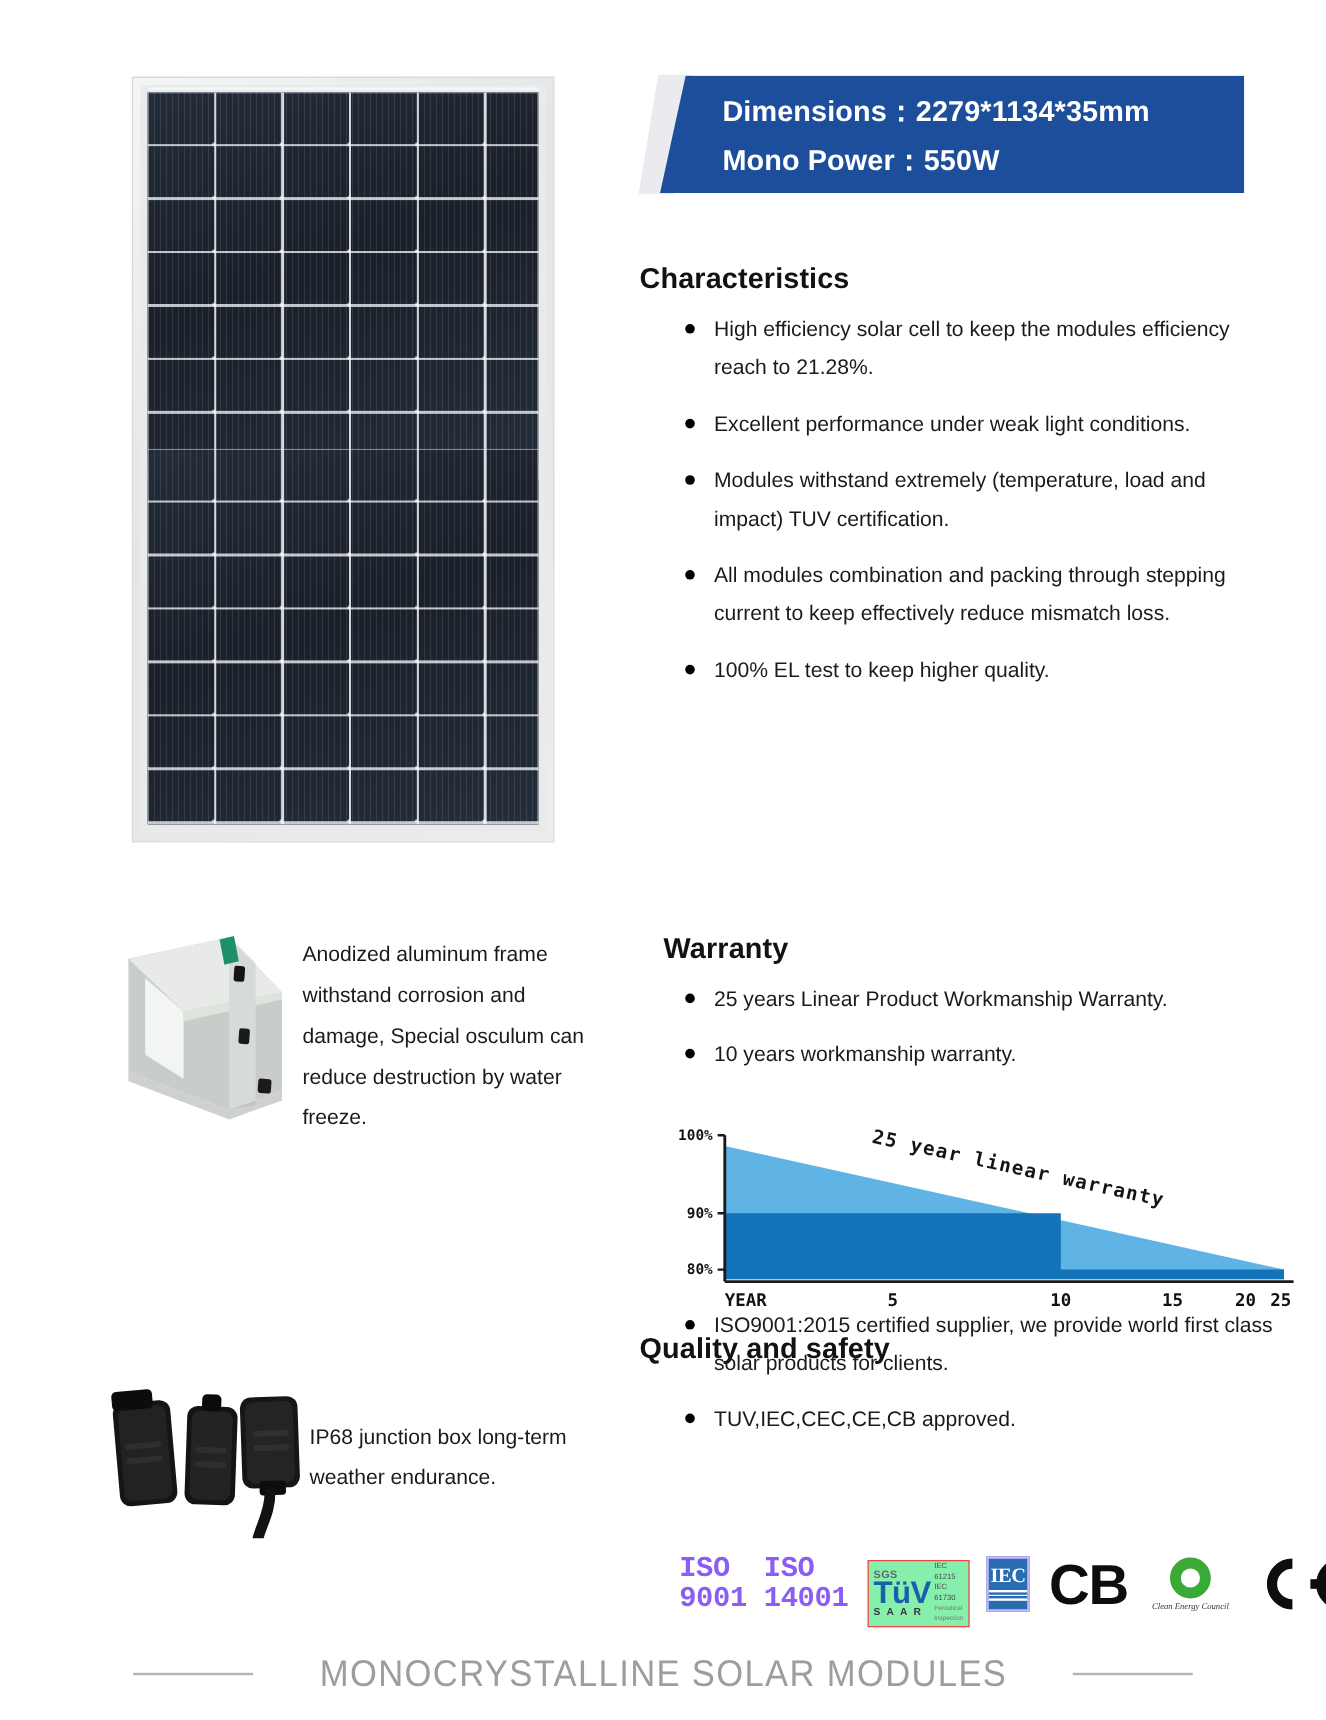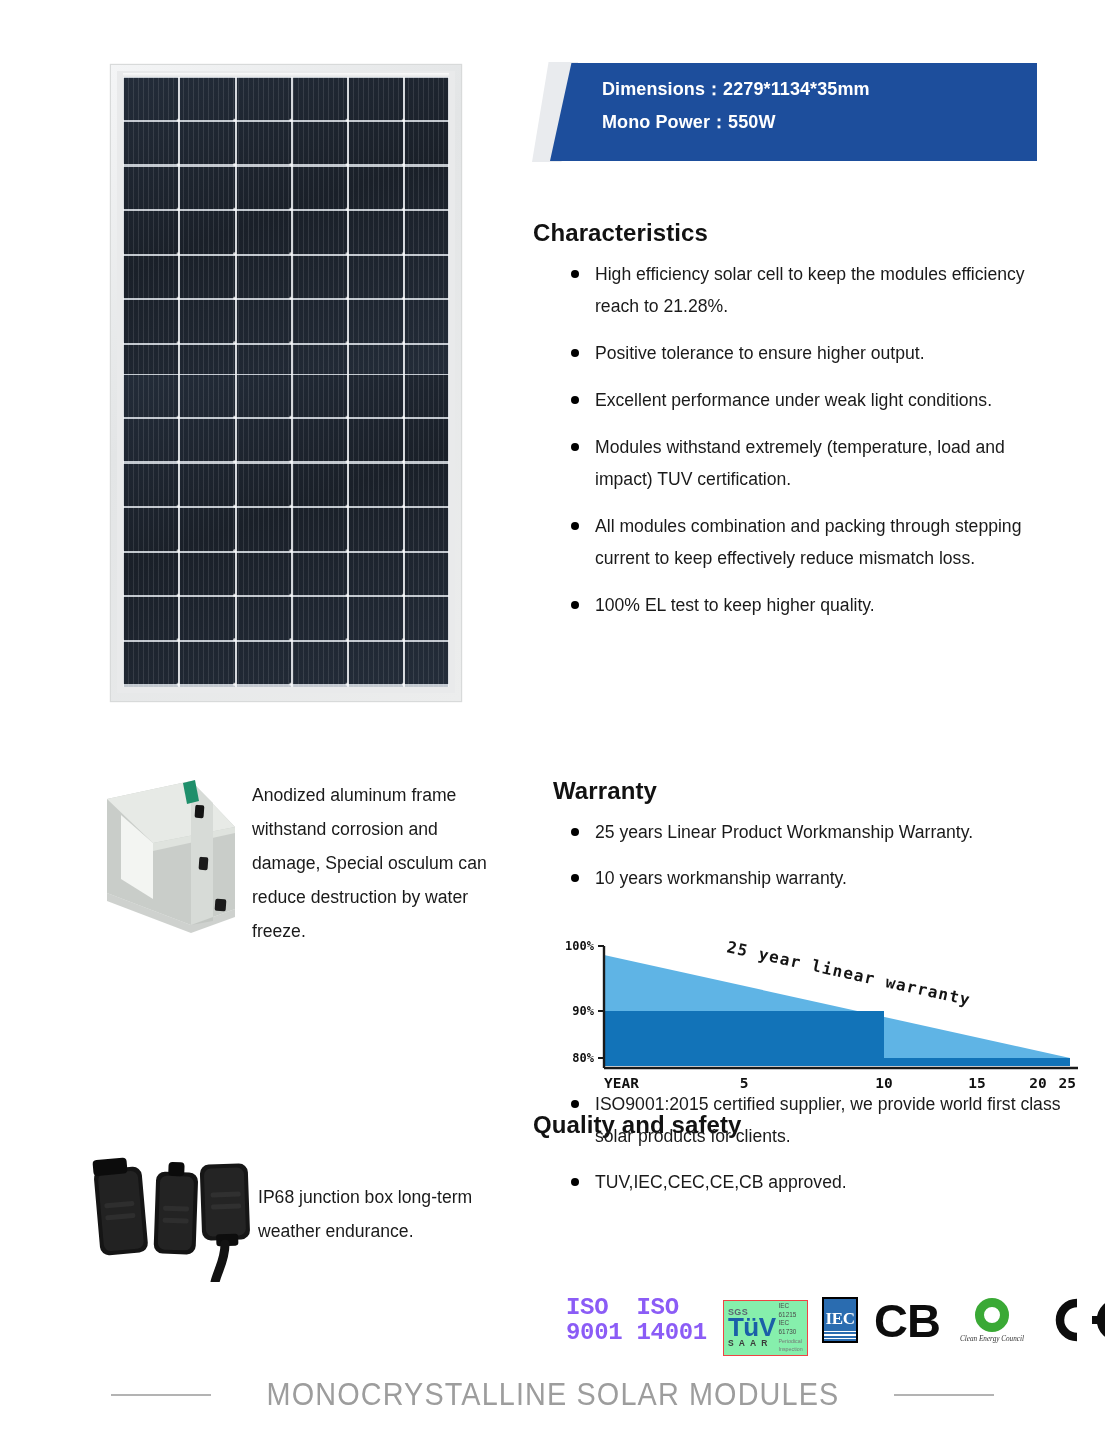--- a/index.html
+++ b/index.html
@@ -72,7 +72,7 @@
     clip-path:polygon(4.4% 0, 100% 0, 100% 100%, 0 100%);
   }
   .banner-line{
-    color:#fff;font-weight:bold;font-size:18px;letter-spacing:.1px;
+    color:#fff;font-weight:bold;font-size:24px;letter-spacing:.1px;
     white-space:nowrap;
   }
   #banner-text{position:absolute;left:70px;top:17px;}

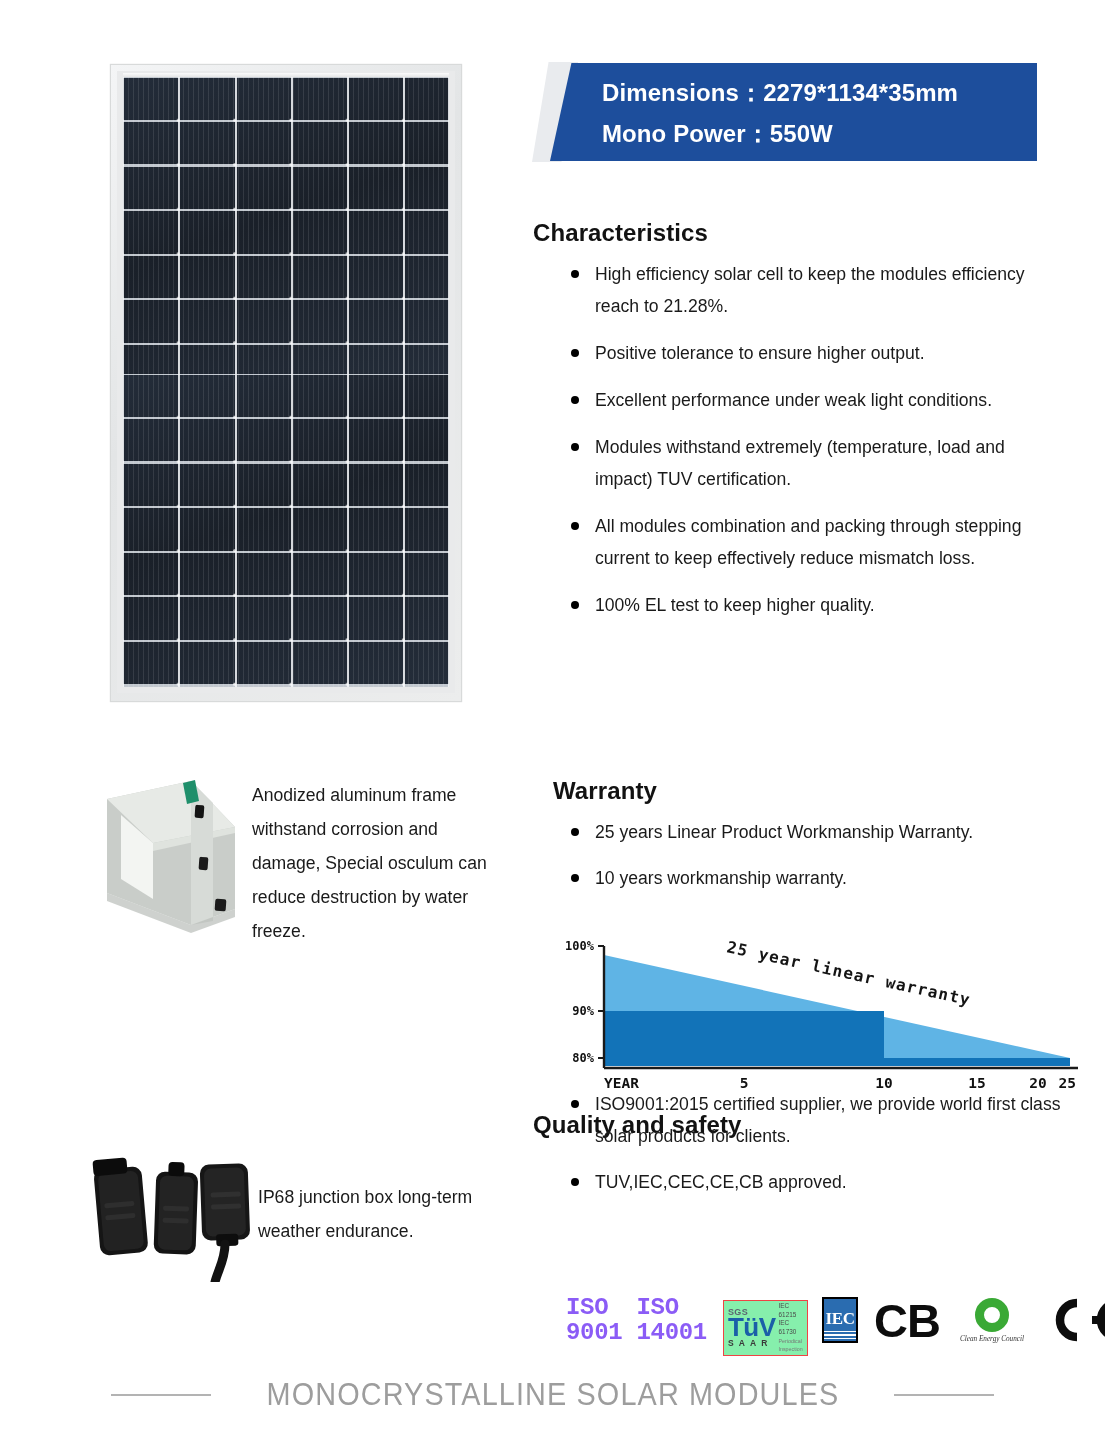--- a/index.html
+++ b/index.html
@@ -209,7 +209,6 @@
 <div class="sec-title" id="title-characteristics">Characteristics</div>
 <ul class="bullets" id="list-characteristics">
   <li>High efficiency solar cell to keep the modules efficiency reach to 21.28%.</li>
-  <li>Positive tolerance to ensure higher output.</li>
   <li>Excellent performance under weak light conditions.</li>
   <li>Modules withstand extremely (temperature, load and impact) TUV certification.</li>
   <li>All modules combination and packing through stepping current to keep effectively reduce mismatch loss.</li>

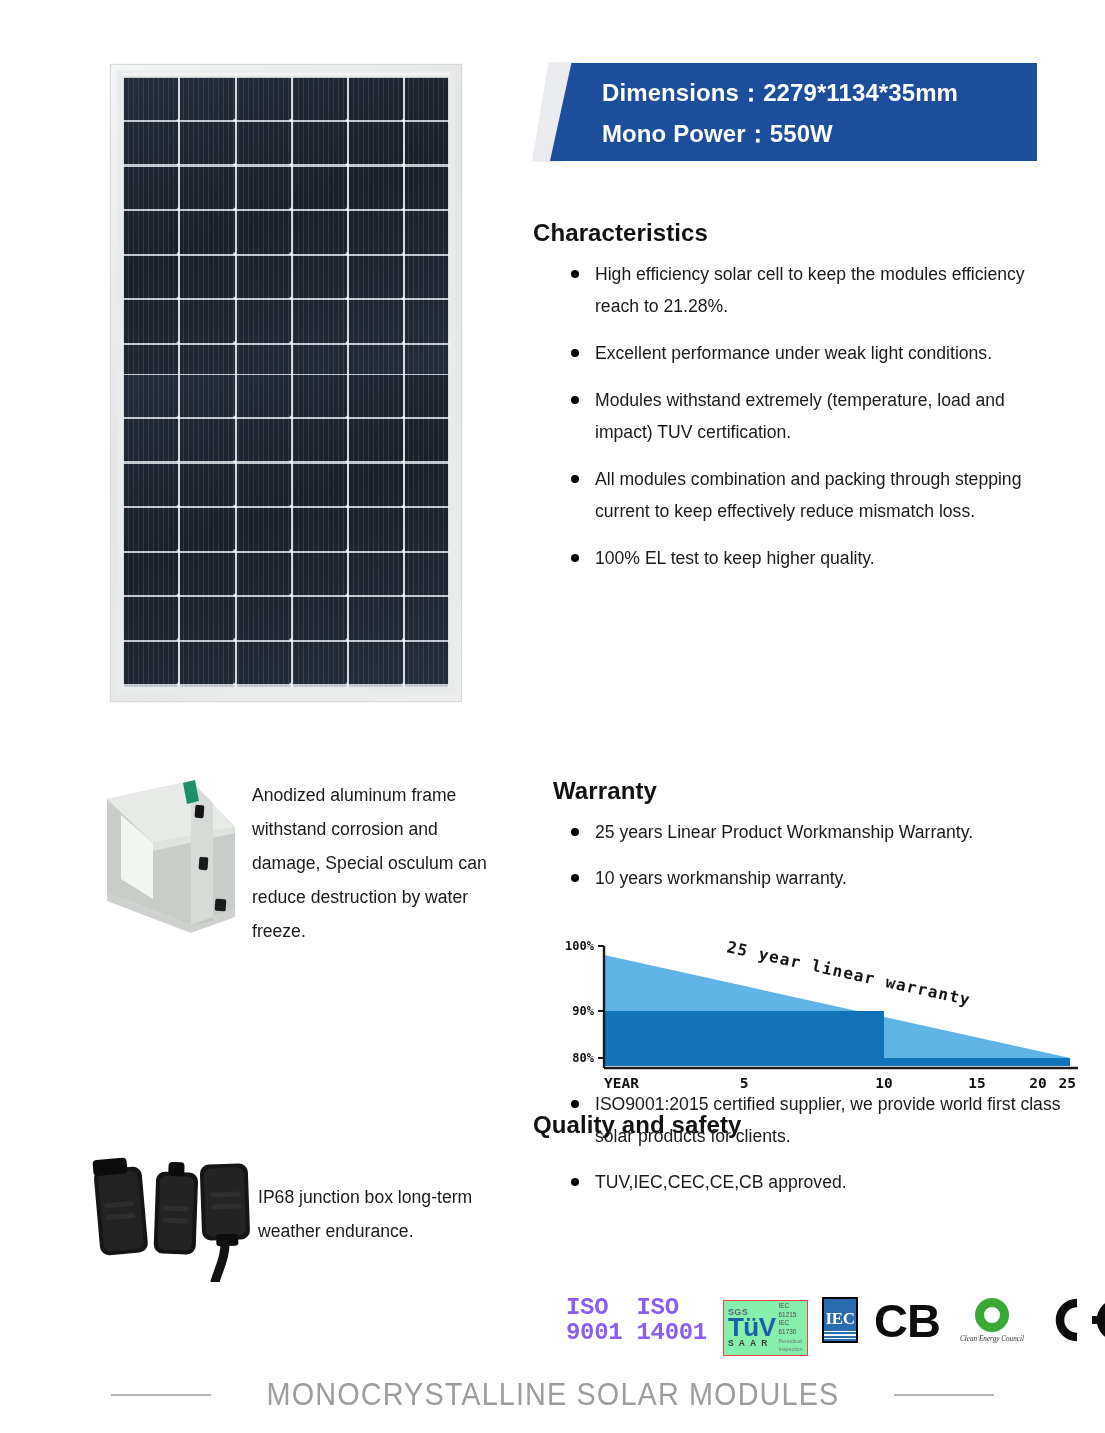--- a/index.html
+++ b/index.html
@@ -131,8 +131,8 @@
   #tuv-right .tiny{font-size:5.3px;color:#777;}
   #iec-logo{
     width:46px;height:46px;background:#2a6cb0;margin-left:14px;
-    display:flex;flex-direction:column;align-items:center;justify-content:flex-end;
-    border:2px solid #000000;box-sizing:border-box;position:relative;
+    display:flex;flex-direction:column;align-items:center;justify-content:center;
+    border:2px solid #c4b5fd;box-sizing:border-box;position:relative;
   }
   #iec-text{color:#fff;font-family:"Liberation Serif",serif;font-weight:bold;font-size:17px;line-height:17px;letter-spacing:-.3px;}
   #iec-lines{width:32px;margin-top:4px;}

